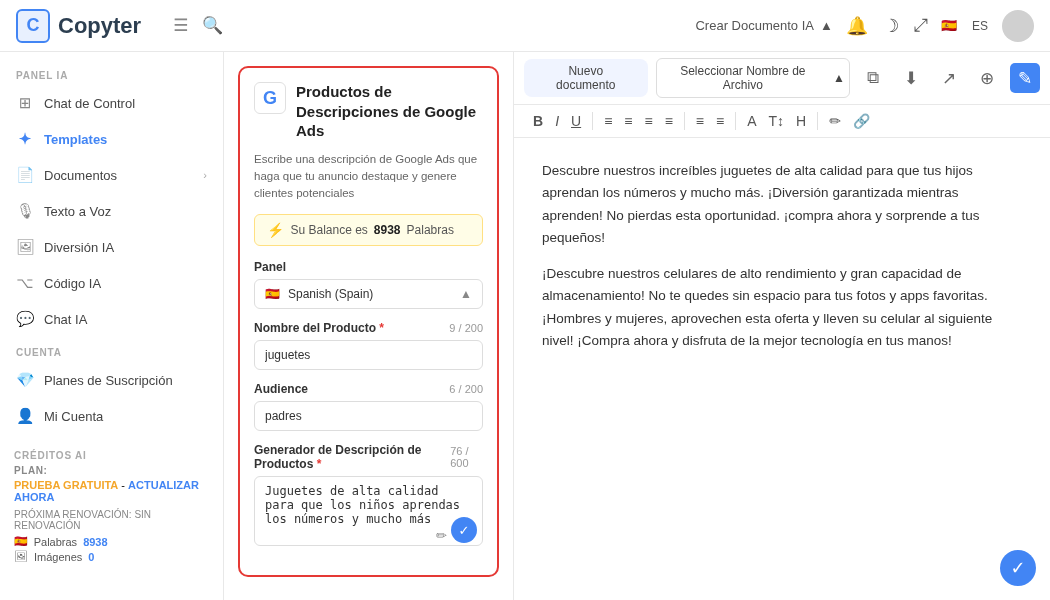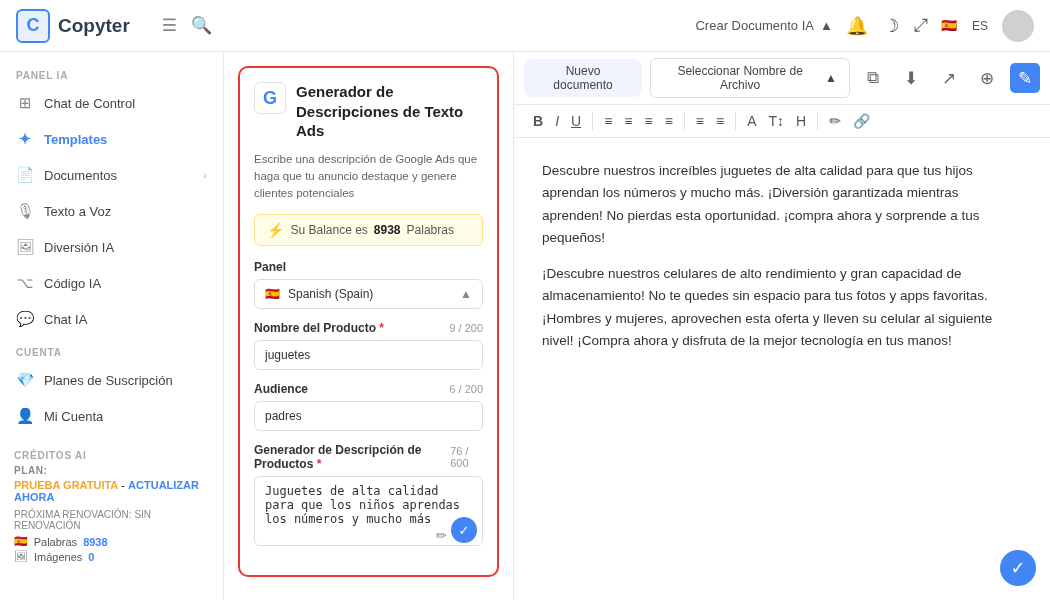--- a/index.html
+++ b/index.html
@@ -13,7 +13,7 @@
     }
     .topnav-logo { display: flex; align-items: center; gap: 8px; margin-right: 24px; }
     .logo-box { width: 34px; height: 34px; background: #e8f0fe; border: 2px solid #4285f4; border-radius: 6px; display: flex; align-items: center; justify-content: center; font-weight: 700; font-size: 18px; color: #4285f4; }
-    .logo-text { font-size: 19px; font-weight: 700; color: #2c3e50; }
+    .logo-text { font-size: 22px; font-weight: 700; color: #2c3e50; }
     .topnav-icons { display: flex; align-items: center; gap: 14px; color: #888; margin-left: 8px; }
     .topnav-icons span { cursor: pointer; font-size: 17px; }
     .topnav-center { flex: 1; }

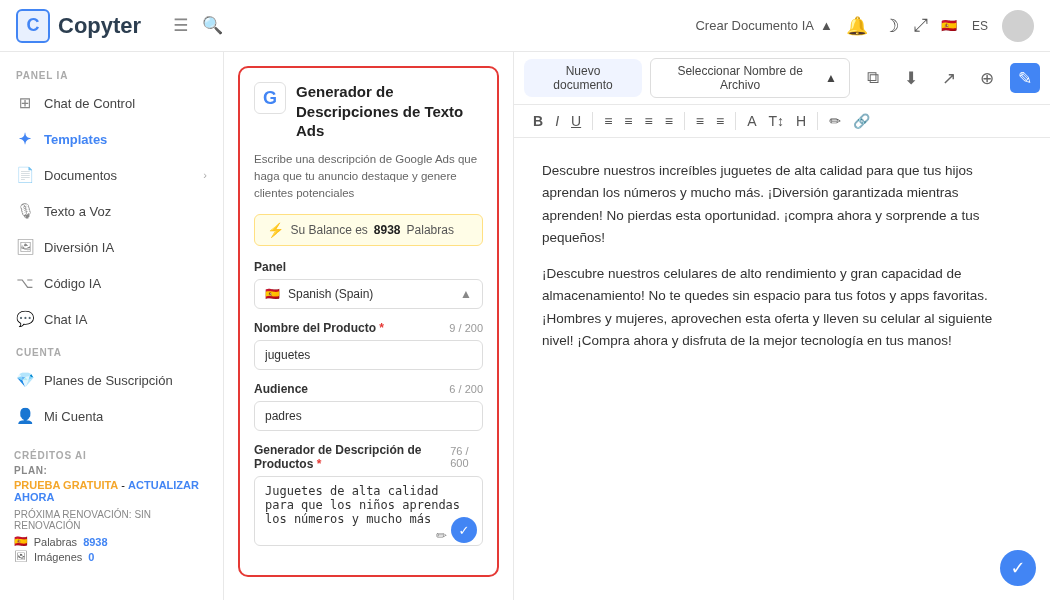--- a/index.html
+++ b/index.html
@@ -72,7 +72,7 @@
     .editor-panel { flex: 1; display: flex; flex-direction: column; background: #fff; }
     .editor-toolbar-top { display: flex; align-items: center; background: #fff; border-bottom: 1px solid #e8e8e8; padding: 6px 10px; gap: 8px; }
     .doc-tab { background: #f0f4ff; border: none; border-radius: 8px; padding: 5px 14px; font-size: 12px; color: #444; cursor: pointer; }
-    .select-file-btn { display: flex; align-items: center; gap: 8px; background: none; border: 1px solid #ddd; border-radius: 6px; padding: 5px 12px; font-size: 12px; color: #444; cursor: pointer; }
+    .select-file-btn { display: flex; align-items: center; gap: 8px; background: none; border: 1px solid #ddd; border-radius: 6px; padding: 5px 4px; font-size: 12px; color: #444; cursor: pointer; }
     .editor-action-icons { margin-left: auto; display: flex; align-items: center; gap: 8px; }
     .editor-icon-btn { background: none; border: none; cursor: pointer; font-size: 17px; color: #666; display: flex; align-items: center; justify-content: center; width: 30px; height: 30px; border-radius: 5px; }
     .editor-icon-btn.active { background: #4285f4; color: #fff; }

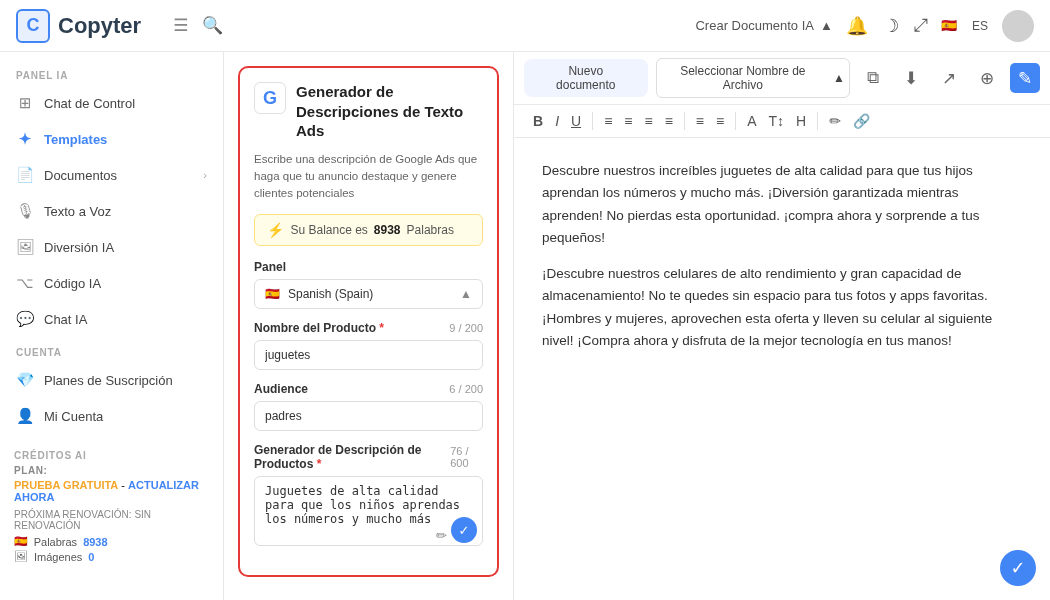--- a/index.html
+++ b/index.html
@@ -184,7 +184,7 @@
 
       <div class="card-header">
         <div class="google-g">G</div>
-        <div class="card-title">Generador de Descripciones de Texto Ads</div>
+        <div class="card-title">Productos de Descripciones de Google Ads</div>
       </div>
       <div class="card-subtitle">Escribe una descripción de Google Ads que haga que tu anuncio destaque y genere clientes potenciales</div>
 

